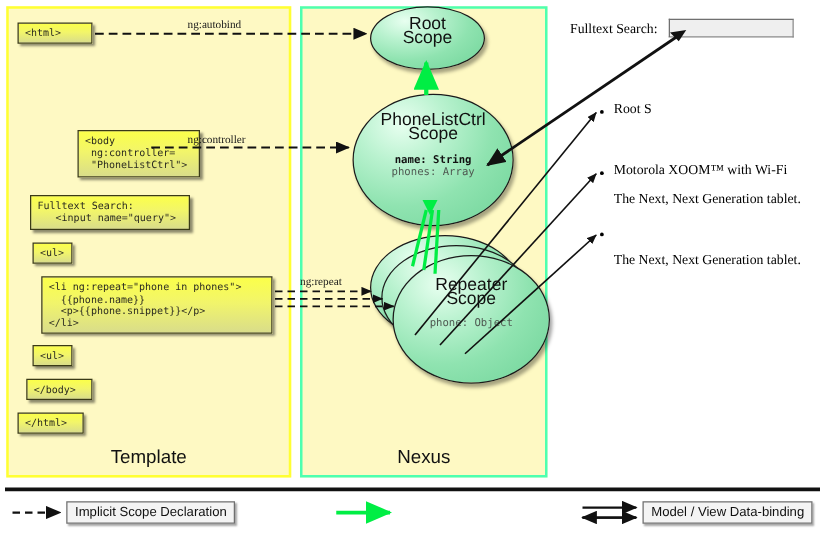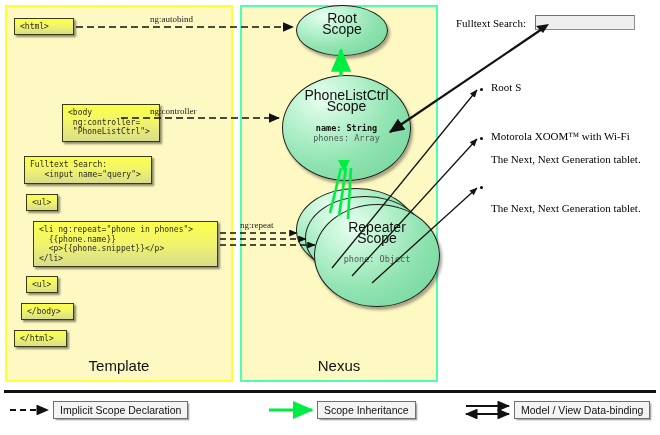--- a/index.html
+++ b/index.html
@@ -232,7 +232,6 @@
     </svg>
 
     <div class="legend-box" style="left:53px;top:11px;">Implicit Scope Declaration</div>
-    <div class="legend-box" style="left:317px;top:11px;">Scope Inheritance</div>
     <div class="legend-box" style="left:514px;top:11px;">Model / View Data-binding</div>
   </div>
 

